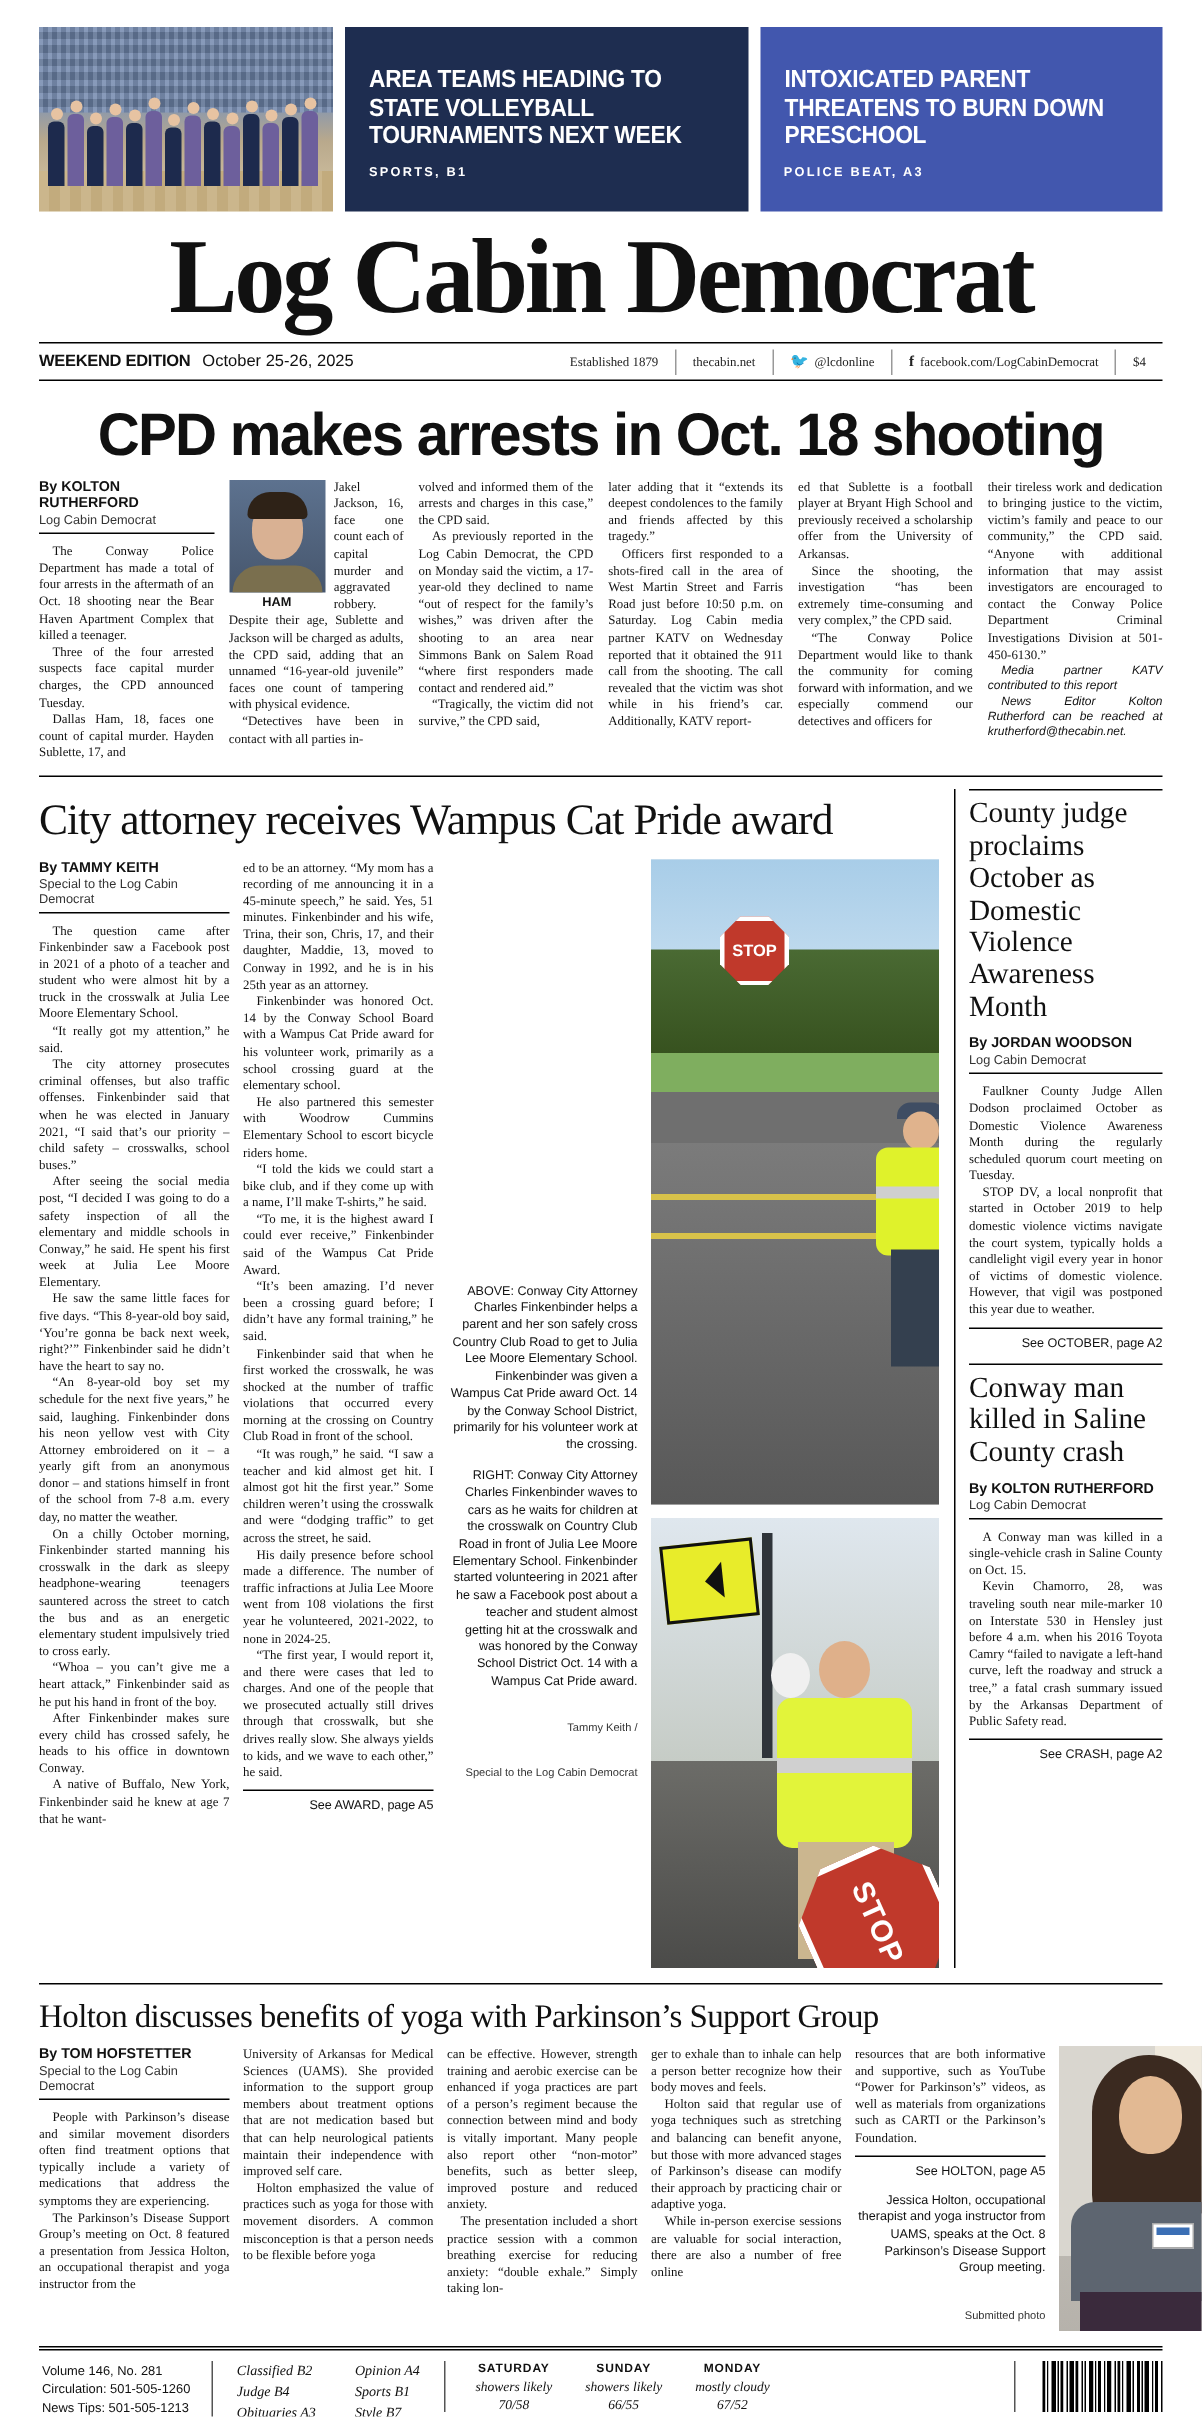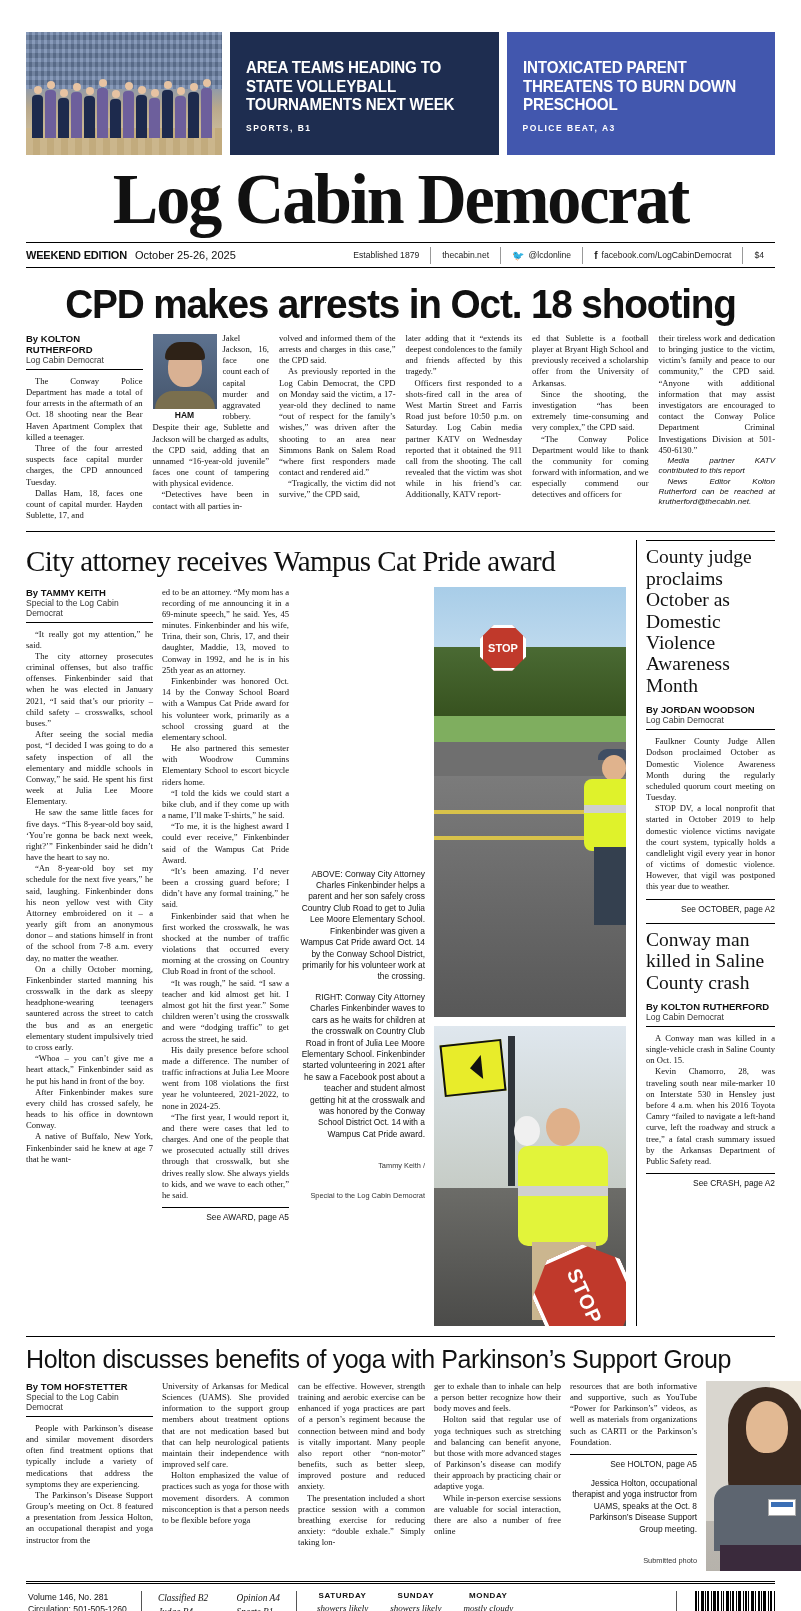--- a/index.html
+++ b/index.html
@@ -9,7 +9,7 @@
     font-family:"Liberation Serif", serif;
     color:#111;
   }
-  .page { width:801px; height:1611px; padding:32px 26px 0 26px; position:relative; }
+  .page { width:801px; height:1611px; padding:18px 26px 0 26px; position:relative; }
 
   
   .promo { display:flex; gap:8px; height:123px; }

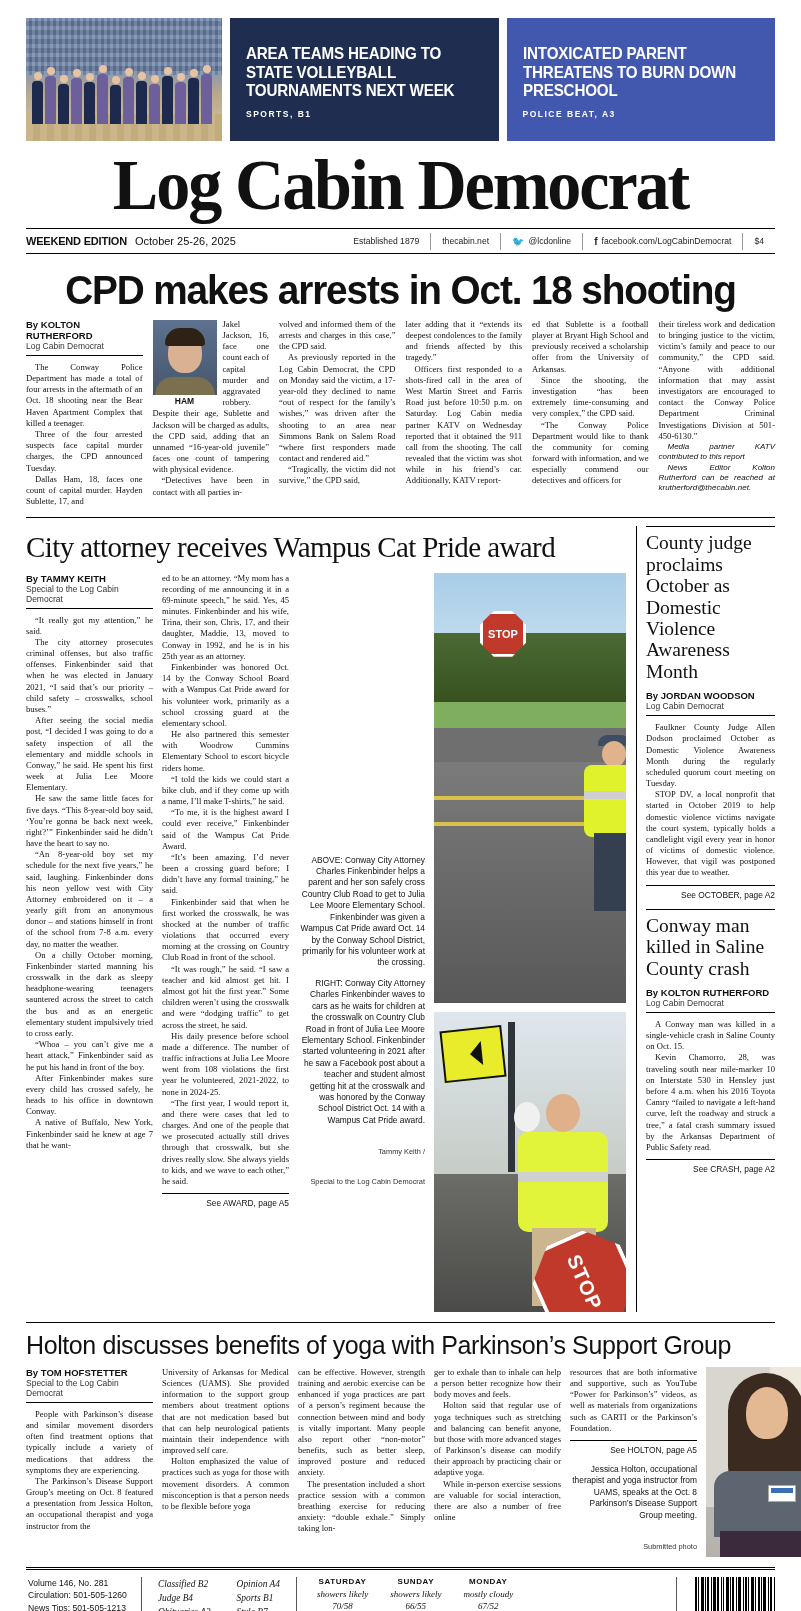--- a/index.html
+++ b/index.html
@@ -55,7 +55,7 @@
     font-family:"Liberation Sans", sans-serif; font-size:10px; }
   .infobar .edition { font-weight:bold; font-size:11px; letter-spacing:-.2px; }
   .infobar .date { margin-left:8px; font-size:11px; }
-  .infobar .right { margin-left:auto; display:flex; align-items:flex-start; font-size:8.6px; color:#222;}
+  .infobar .right { margin-left:auto; display:flex; align-items:flex-start; font-size:8.6px; color:#222;font-family:Liberation Serif, serif;}
   .infobar .right > span { padding:0 11px; border-left:1px solid #999; display:flex;
     align-items:center; gap:4px; height:17px; }
   .infobar .right > span:first-child { border-left:none; }

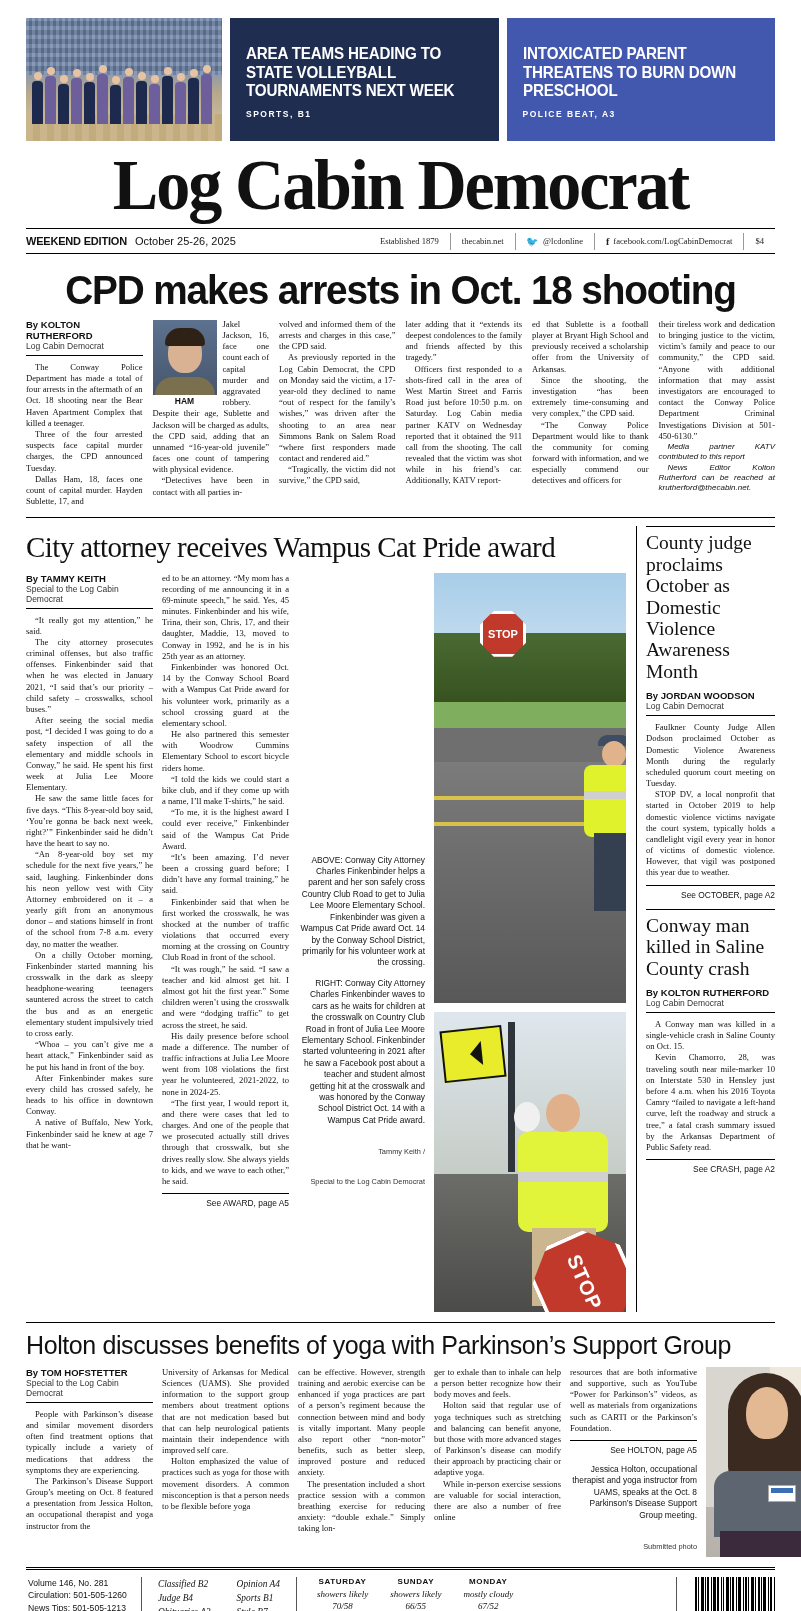--- a/index.html
+++ b/index.html
@@ -365,7 +365,7 @@
 
         <div class="aw-c">
           <div class="body-txt">
-            <p class="noind">ed to be an attorney. “My mom has a recording of me announcing it in a 69-minute speech,” he said. Yes, 45 minutes. Finkenbinder and his wife, Trina, their son, Chris, 17, and their daughter, Maddie, 13, moved to Conway in 1992, and he is in his 25th year as an attorney.</p>
+            <p class="noind">ed to be an attorney. “My mom has a recording of me announcing it in a 45-minute speech,” he said. Yes, 51 minutes. Finkenbinder and his wife, Trina, their son, Chris, 17, and their daughter, Maddie, 13, moved to Conway in 1992, and he is in his 25th year as an attorney.</p>
             <p>Finkenbinder was honored Oct. 14 by the Conway School Board with a Wampus Cat Pride award for his volunteer work, primarily as a school crossing guard at the elementary school.</p>
             <p>He also partnered this semester with Woodrow Cummins Elementary School to escort bicycle riders home.</p>
             <p>“I told the kids we could start a bike club, and if they come up with a name, I’ll make T-shirts,” he said.</p>

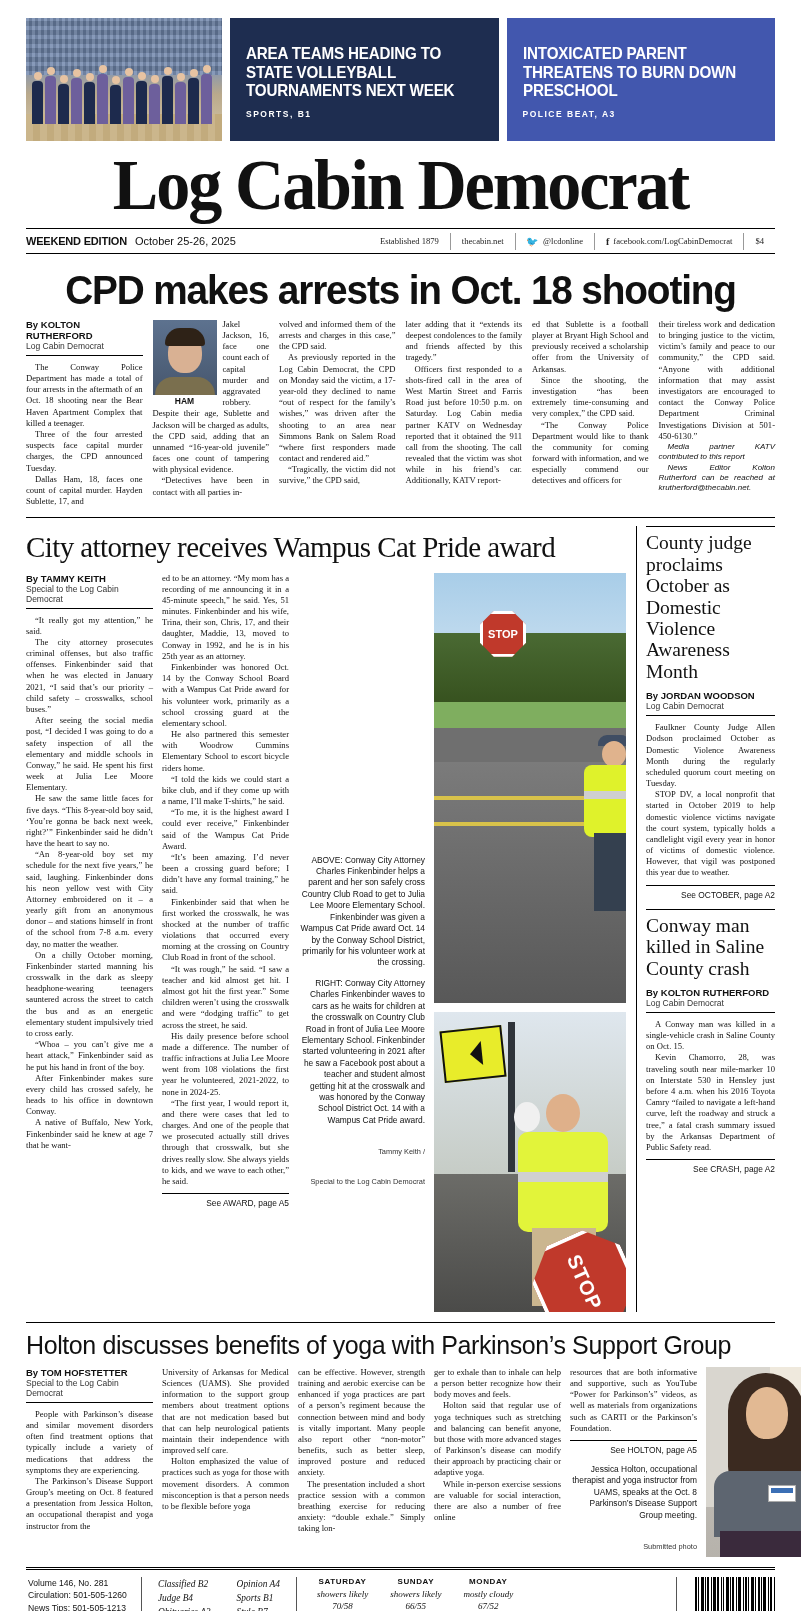--- a/index.html
+++ b/index.html
@@ -351,6 +351,7 @@
           <div class="byline-name">By TAMMY KEITH</div>
           <div class="byline-org">Special to the Log Cabin Democrat</div>
           <div class="body-txt">
+            <p>The question came after Finkenbinder saw a Facebook post in 2021 of a photo of a teacher and student who were almost hit by a truck in the crosswalk at Julia Lee Moore Elementary School.</p>
             <p>“It really got my attention,” he said.</p>
             <p>The city attorney prosecutes criminal offenses, but also traffic offenses. Finkenbinder said that when he was elected in January 2021, “I said that’s our priority – child safety – crosswalks, school buses.”</p>
             <p>After seeing the social media post, “I decided I was going to do a safety inspection of all the elementary and middle schools in Conway,” he said. He spent his first week at Julia Lee Moore Elementary.</p>

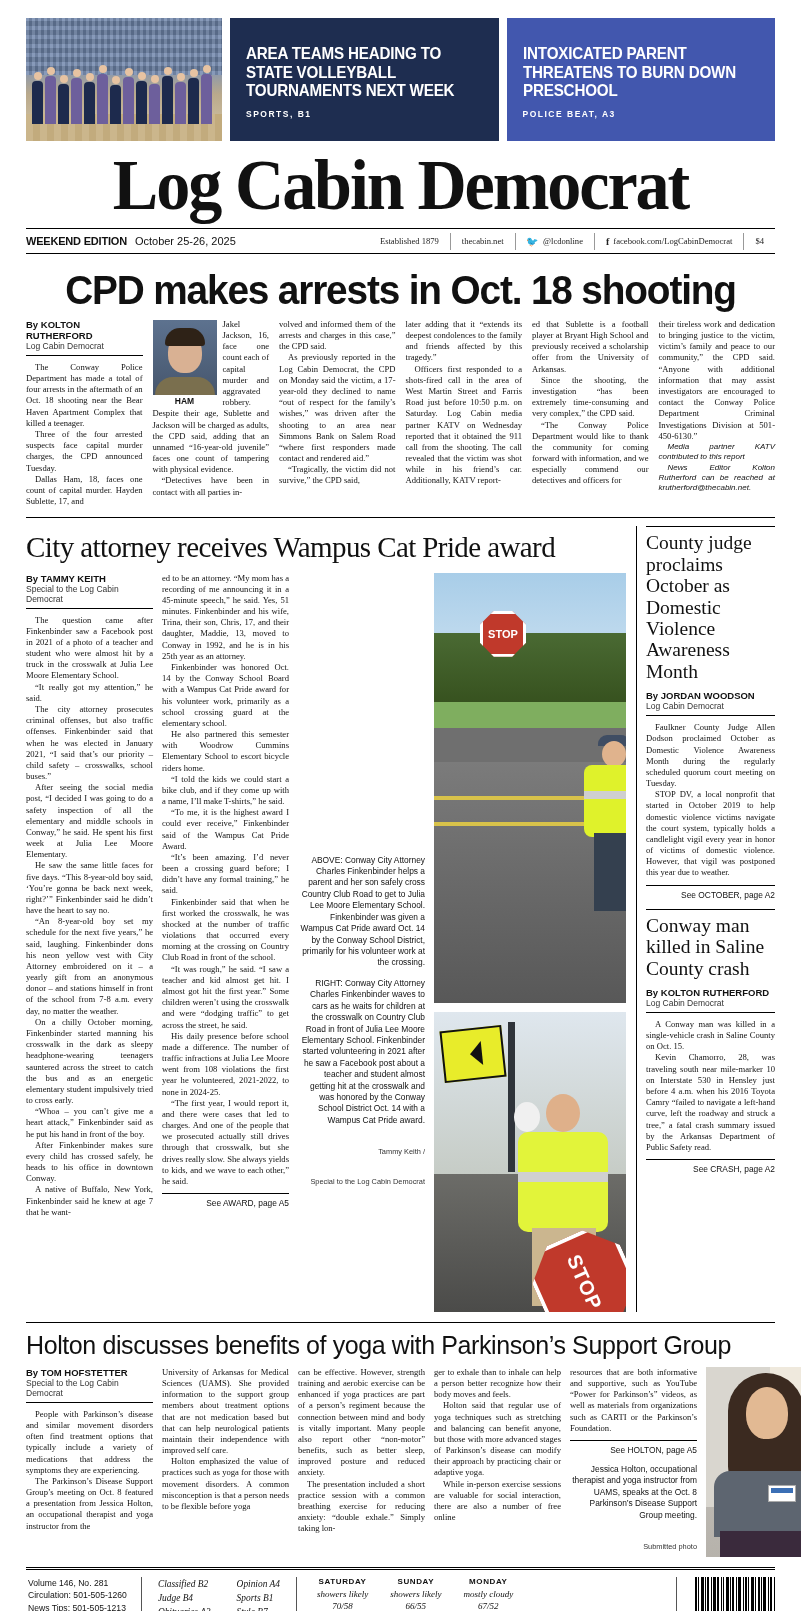--- a/index.html
+++ b/index.html
@@ -173,7 +173,7 @@
 
   
   .sec3 { margin-top:9px; }
-  .head3 { font-family:Liberation Sans, sans-serif; font-size:25px; line-height:1.05;
+  .head3 { font-family:Liberation Serif, serif; font-size:22px; line-height:1.05;
     margin:7px 0 9px; letter-spacing:-.4px; }
   .sec3-grid { display:flex; gap:9px; }
   .s3c { width:127px; flex:0 0 127px; }

